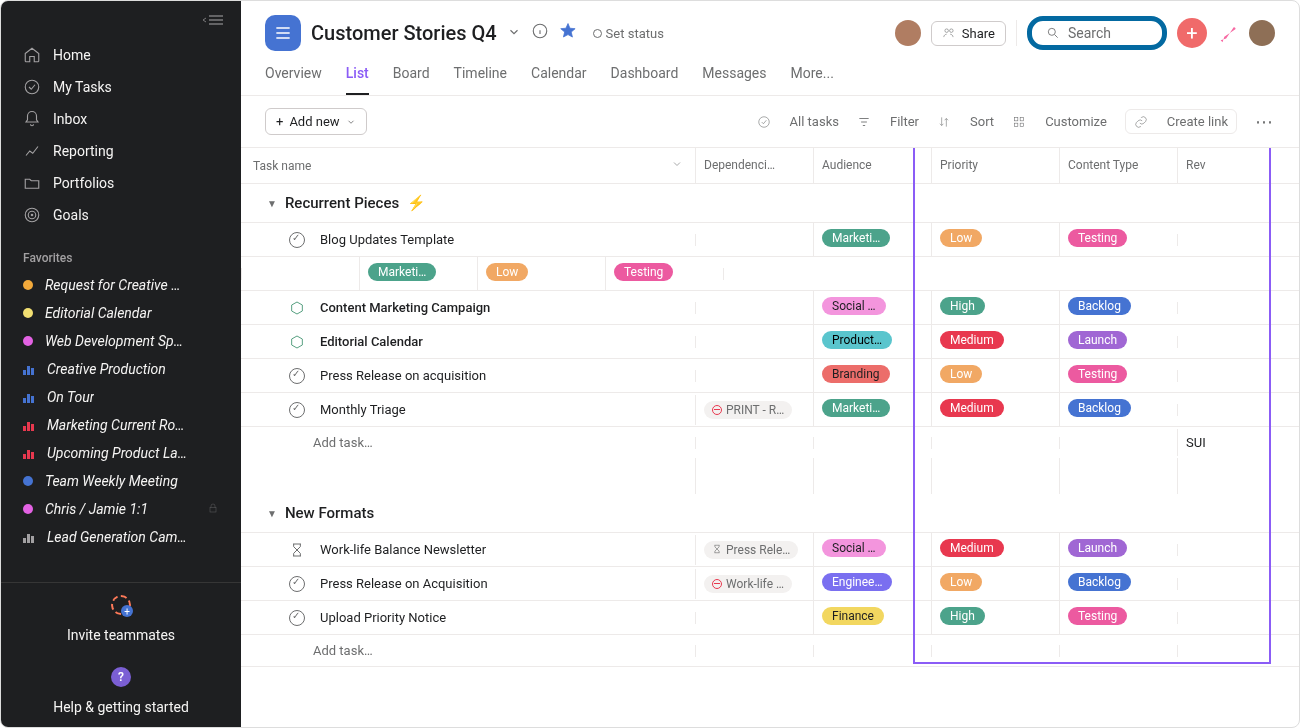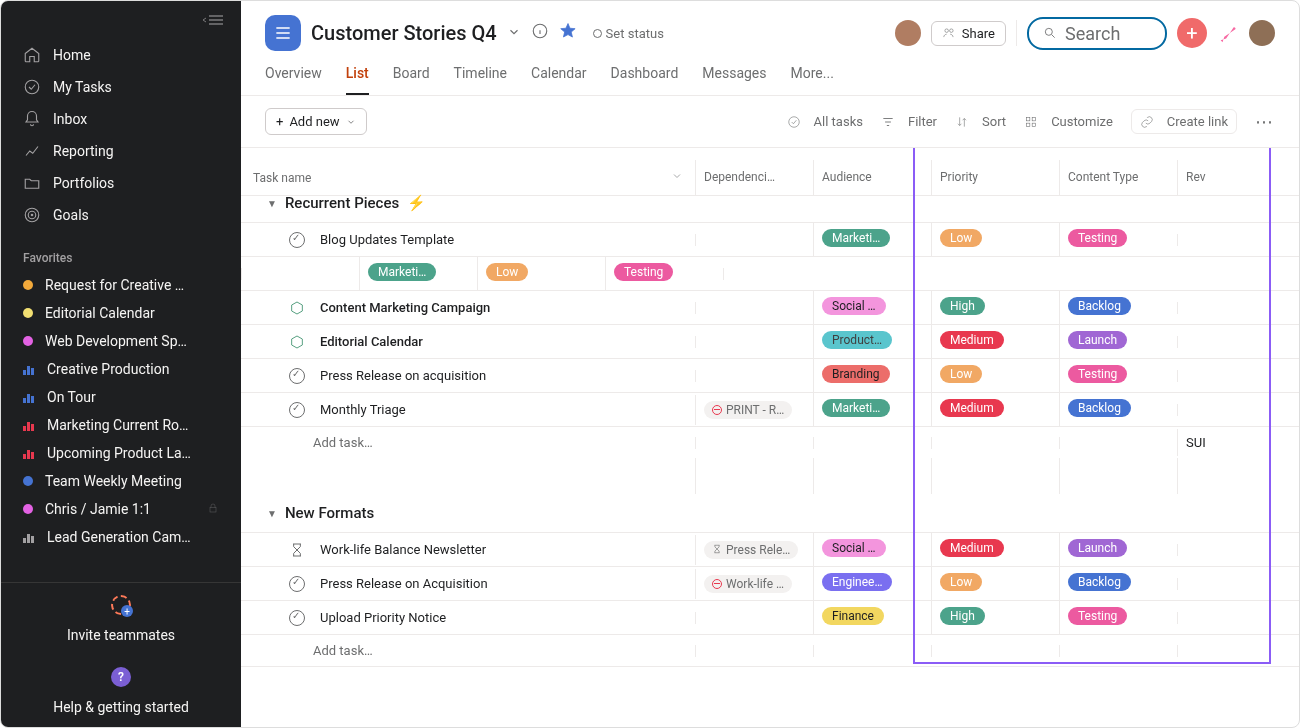--- a/index.html
+++ b/index.html
@@ -41,7 +41,7 @@
 .avatar { width:26px;height:26px;border-radius:50%;background:#b07d62; }
 .share-btn { display:flex;align-items:center;gap:6px;border:1px solid #cfcbcb;border-radius:6px;padding:4px 10px;font-size:13px;cursor:pointer;color:#1e1f21; }
 .vbar { width:1px;height:26px;background:#edeae9; }
-.search-box { display:flex;align-items:center;gap:8px;border:2px solid #0369a1;border-radius:16px;padding:4px 14px;width:140px;color:#6d6e6f;font-size:18px;cursor:text; }
+.search-box { display:flex;align-items:center;gap:8px;border:5px solid #0369a1;border-radius:16px;padding:4px 14px;width:140px;color:#6d6e6f;font-size:14px;cursor:text; }
 .plus-btn { width:30px;height:30px;border-radius:50%;background:#f06a6a;display:flex;align-items:center;justify-content:center;color:#fff;font-size:20px;cursor:pointer; }
 .uni { width:22px;height:22px;color:#f76aa3; cursor:pointer; }
 .tabs { display:flex; gap:24px; margin-top:14px; font-size:14px; color:#6d6e6f; }

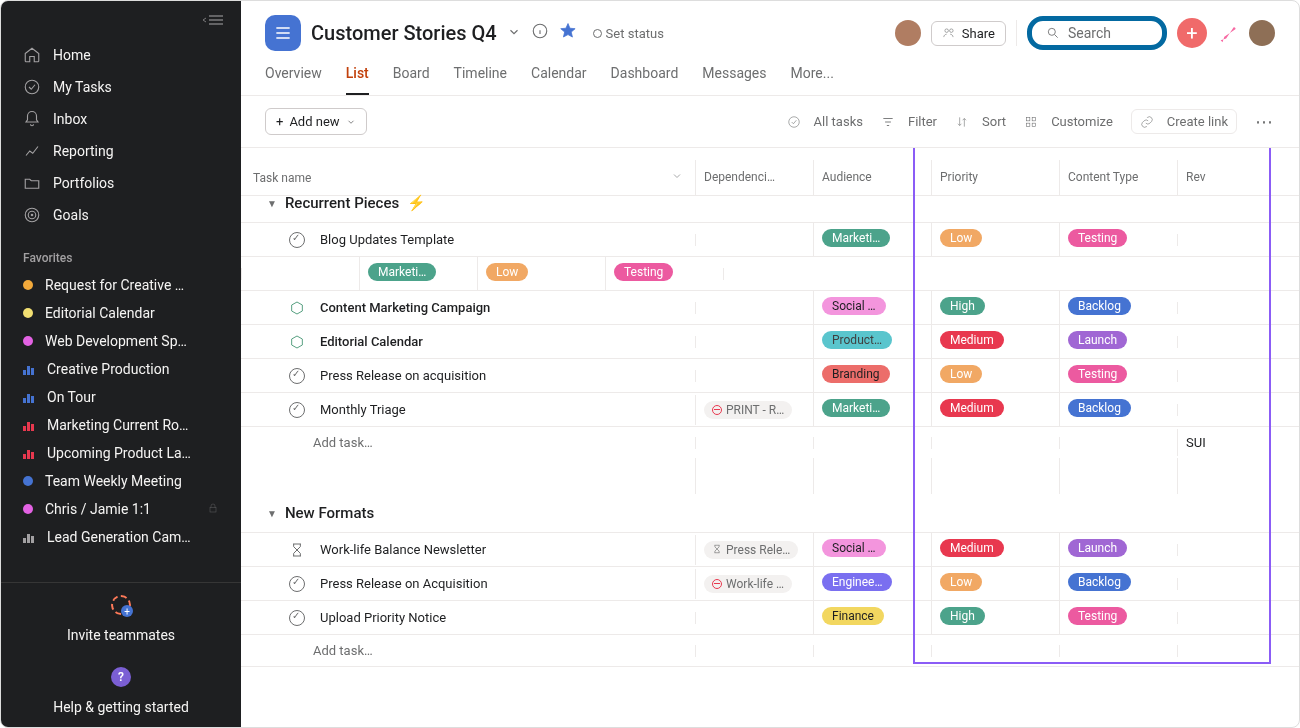--- a/index.html
+++ b/index.html
@@ -46,7 +46,7 @@
 .uni { width:22px;height:22px;color:#f76aa3; cursor:pointer; }
 .tabs { display:flex; gap:24px; margin-top:14px; font-size:14px; color:#6d6e6f; }
 .tab { padding-bottom:12px; cursor:pointer; }
-.tab.active { color:#c2410c; font-weight:500; border-bottom:2px solid #1e1f21; }
+.tab.active { color:#8b5cf6; font-weight:500; border-bottom:2px solid #1e1f21; }
 
 .toolbar { display:flex; align-items:center; padding:12px 24px; border-bottom:1px solid #edeae9; gap:10px; }
 .addnew-btn { display:flex;align-items:center;gap:6px;border:1px solid #cfcbcb;border-radius:6px;padding:5px 10px;font-size:13px;cursor:pointer;color:#1e1f21; }

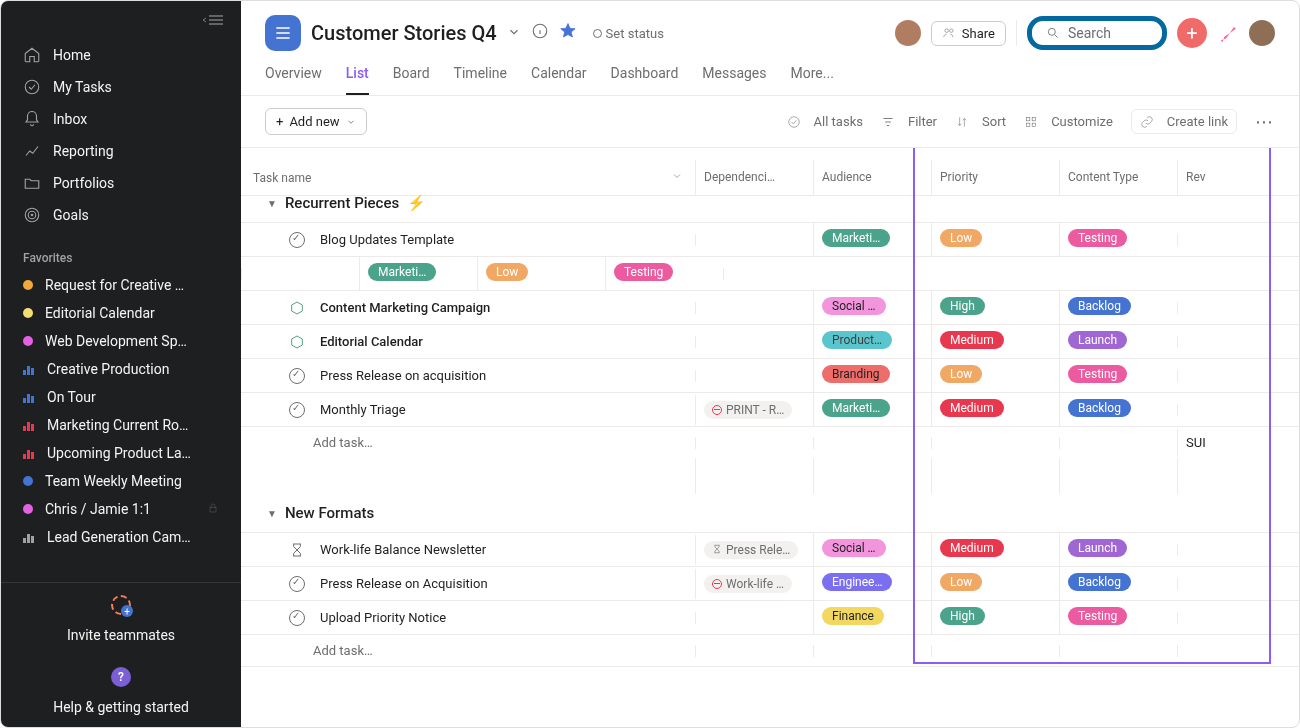--- a/index.html
+++ b/index.html
@@ -51,7 +51,7 @@
 .toolbar { display:flex; align-items:center; padding:12px 24px; border-bottom:1px solid #edeae9; gap:10px; }
 .addnew-btn { display:flex;align-items:center;gap:6px;border:1px solid #cfcbcb;border-radius:6px;padding:5px 10px;font-size:13px;cursor:pointer;color:#1e1f21; }
 .toolbar-right { margin-left:auto; display:flex; align-items:center; gap:18px; font-size:13px; color:#6d6e6f; }
-.tb-btn { display:flex;align-items:center;gap:13px;cursor:pointer; }
+.tb-btn { display:flex;align-items:center;gap:19px;cursor:pointer; }
 .tb-btn.boxed { border:1px solid #edeae9; border-radius:6px; padding:4px 8px; color:#6d6e6f; }
 .dots { font-size:18px; letter-spacing:2px; cursor:pointer; color:#6d6e6f; }
 

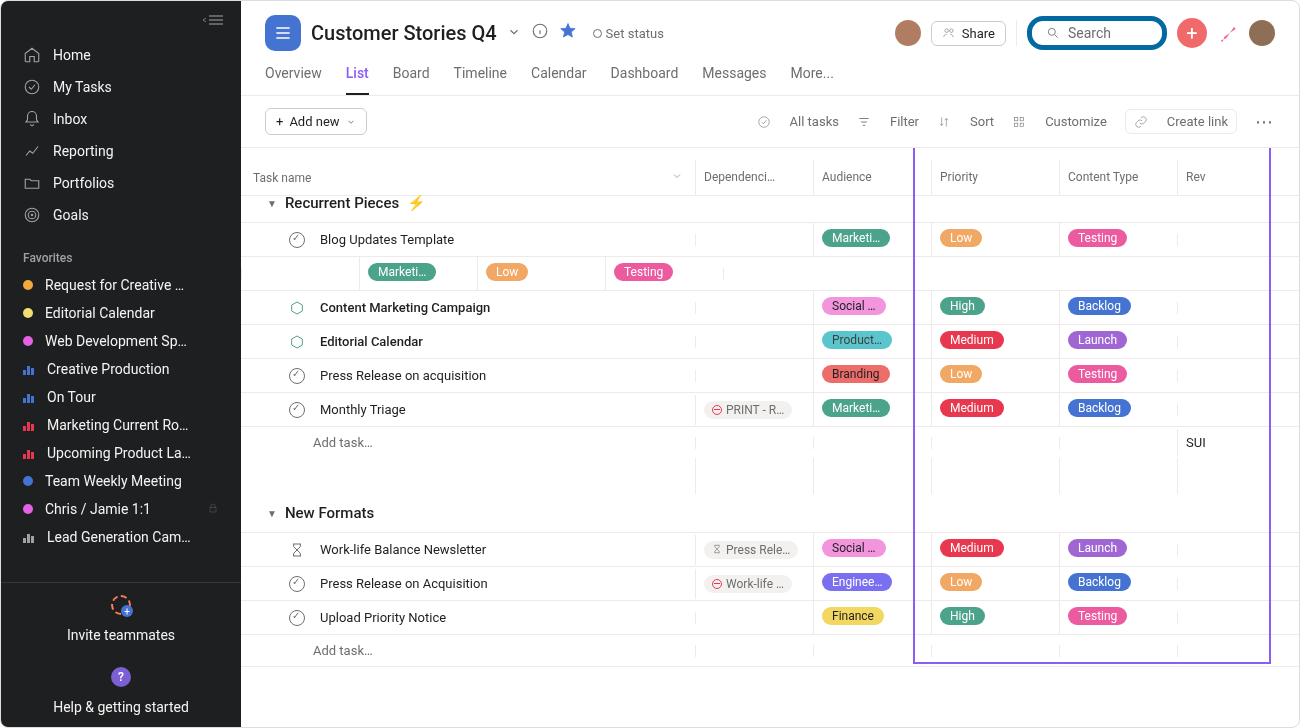--- a/index.html
+++ b/index.html
@@ -56,7 +56,7 @@
 .dots { font-size:18px; letter-spacing:2px; cursor:pointer; color:#6d6e6f; }
 
 .grid { flex:1; overflow:auto; font-size:13px; color:#1e1f21; }
-.grid-header { display:flex; border-bottom:1px solid #edeae9; color:#6d6e6f; font-size:12px; position:sticky; top:12px; background:#fff; }
+.grid-header { display:flex; border-bottom:1px solid #edeae9; color:#6d6e6f; font-size:12px; position:sticky; top:0; background:#fff; }
 .col-task { width:454px; padding:10px 12px; display:flex; align-items:center; }
 .col-task .chev-down { margin-left:auto; cursor:pointer; opacity:.6; }
 .col-dep { width:118px; padding:10px 8px; border-left:1px solid #edeae9; overflow:hidden; text-overflow:ellipsis; white-space:nowrap; }

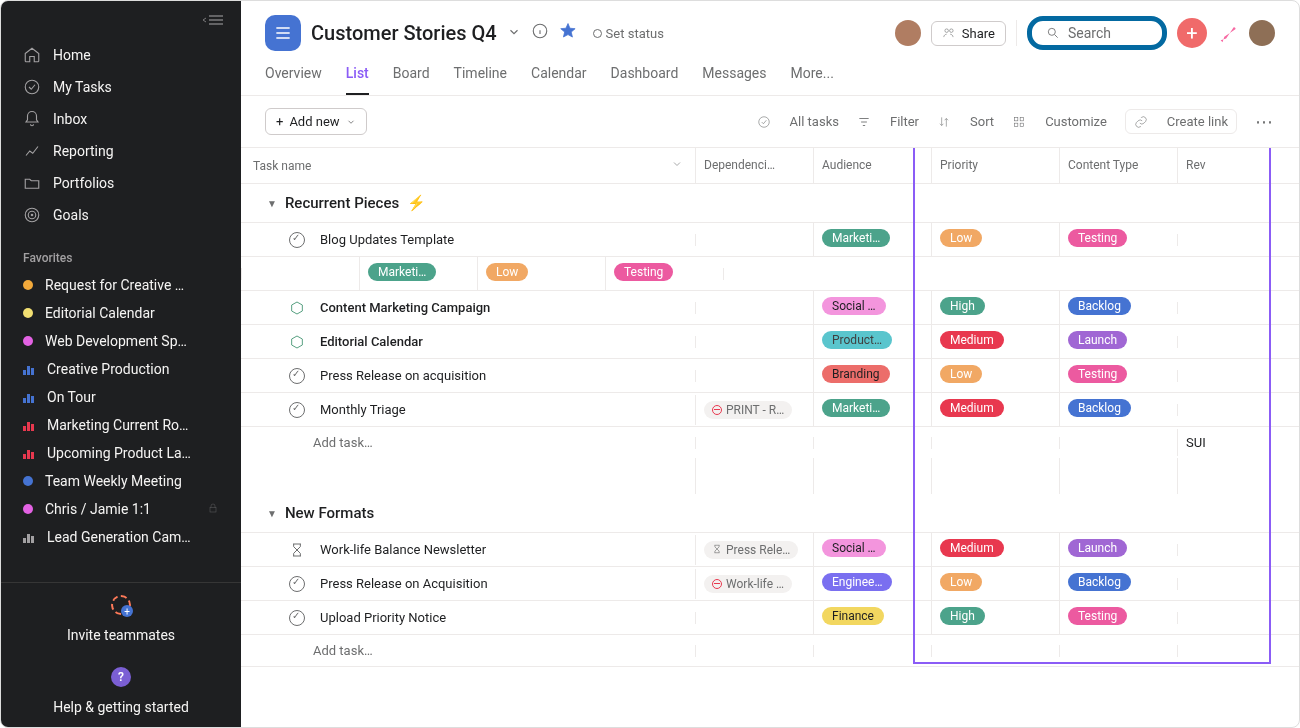--- a/index.html
+++ b/index.html
@@ -18,7 +18,7 @@
 .fav-dot { width:10px; height:10px; border-radius:50%; flex:none; }
 .fav-bars { width:12px; height:12px; display:inline-flex; align-items:flex-end; gap:1px; flex:none; }
 .fav-bars span { width:3px; background:currentColor; }
-.fav-label { overflow:hidden; text-overflow:ellipsis; }
+.fav-label { overflow:hidden; text-overflow:ellipsis;font-style:italic; }
 .fav-lock { margin-left:auto; opacity:.5; }
 .sidebar-bottom { margin-top:auto; border-top:1px solid #363636; }
 .sb-btn { display:flex; align-items:center; gap:12px; padding:12px 22px; cursor:pointer; color:#f5f4f3;flex-direction:column; }

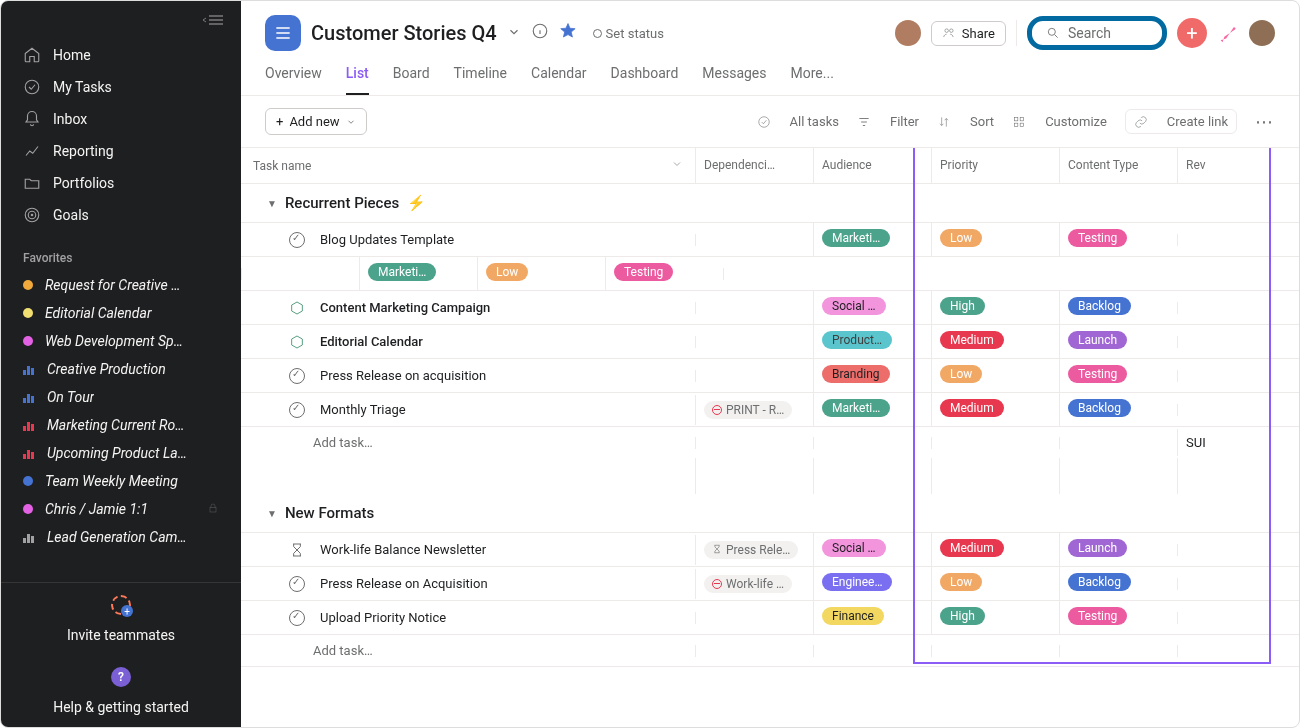--- a/index.html
+++ b/index.html
@@ -405,7 +405,7 @@
             <span class="bold">Editorial Calendar</span>
           </div>
           <div class="cell-dep"></div>
-          <div class="cell-aud"><span class="pill" style="background:#5ac5cd;color:#404040">Product…</span></div>
+          <div class="cell-aud"><span class="pill" style="background:#5ac5cd;color:#000000">Product…</span></div>
           <div class="cell-pri"><span class="pill" style="background:#e8384f">Medium</span></div>
           <div class="cell-ct"><span class="pill" style="background:#a067d4">Launch</span></div>
           <div class="cell-rev"></div>

